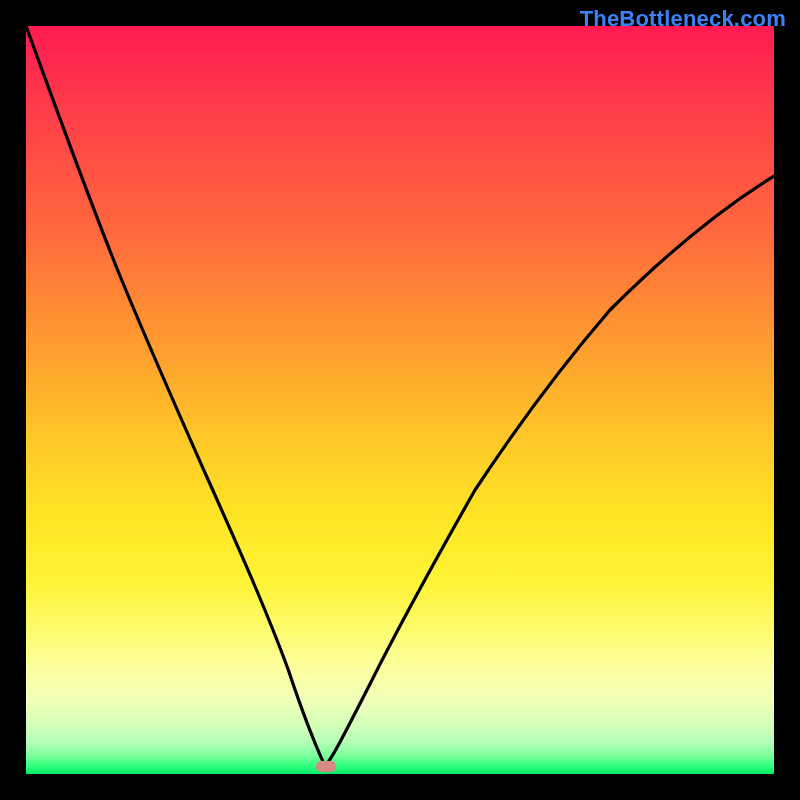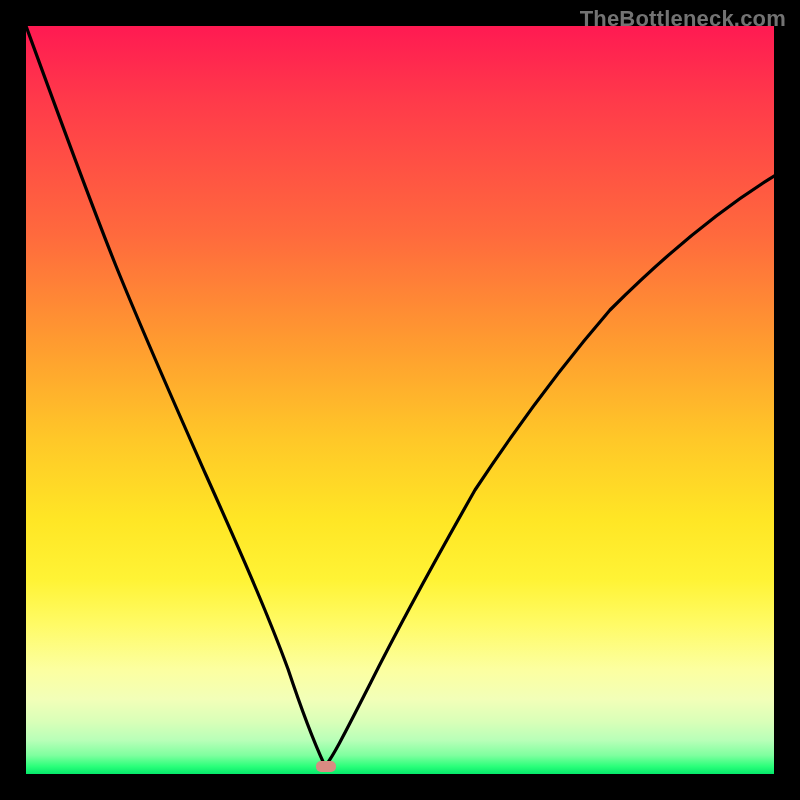--- a/index.html
+++ b/index.html
@@ -49,7 +49,7 @@
     right: 14px;
     font-size: 22px;
     font-weight: 600;
-    color: #737373;
+    color: #3b82f6;
     letter-spacing: 0.2px;
     user-select: none;
   }

